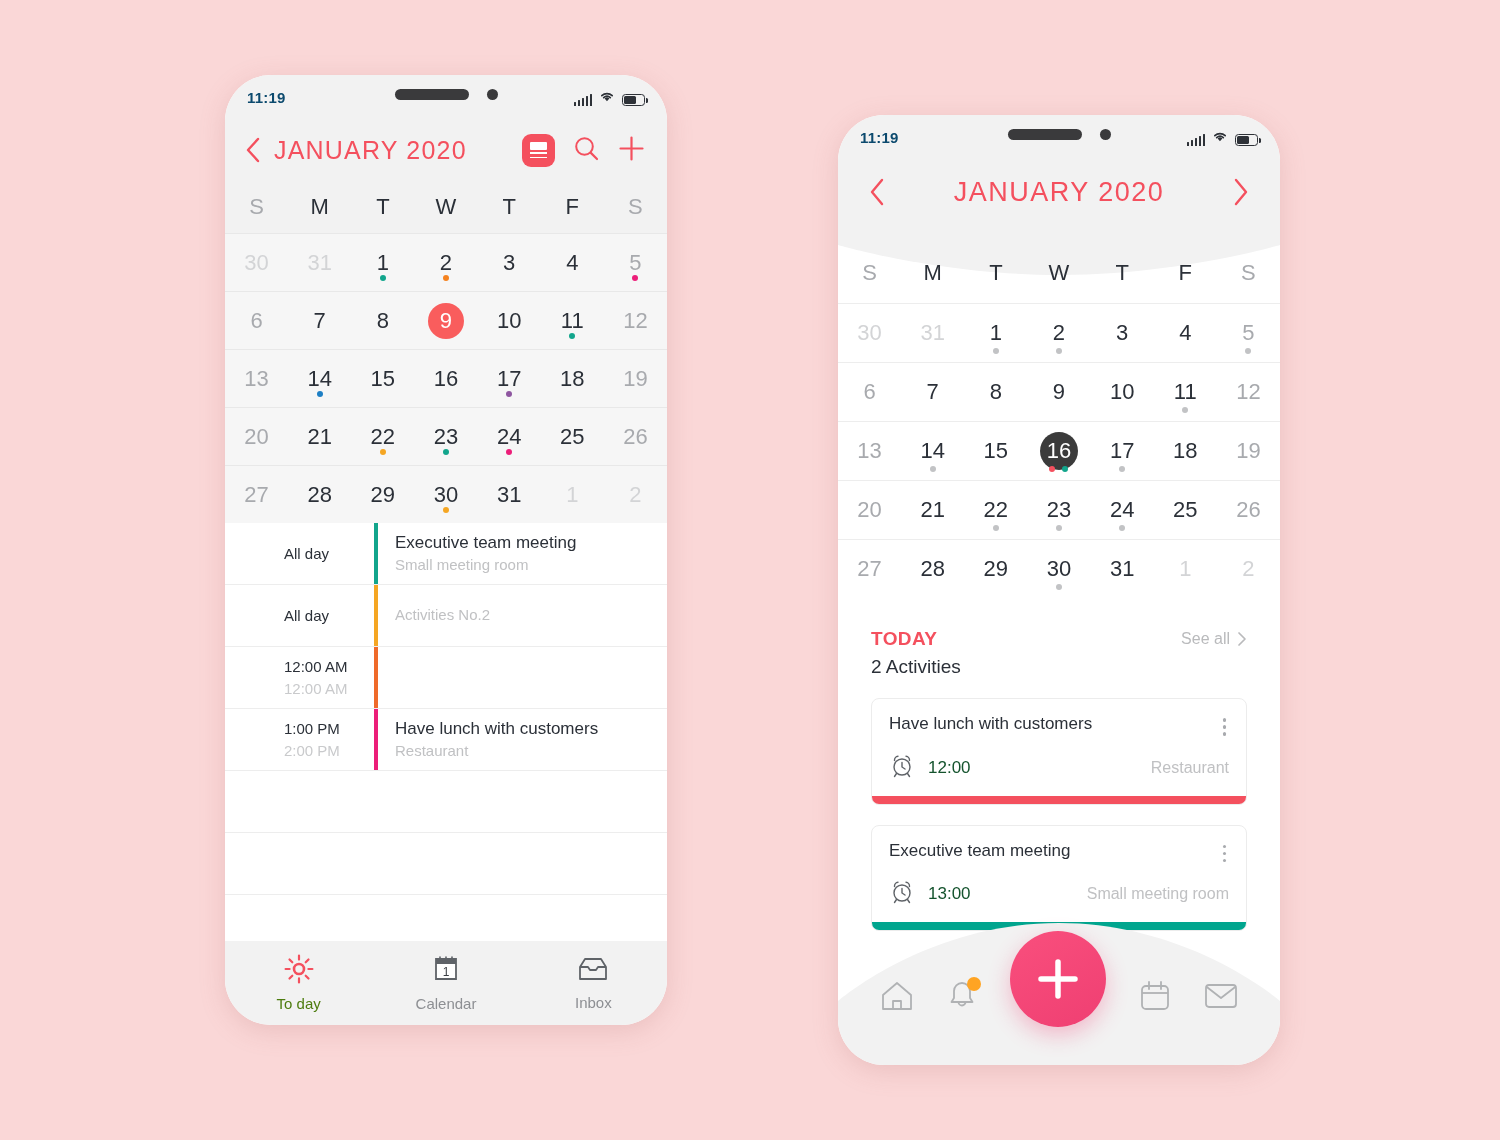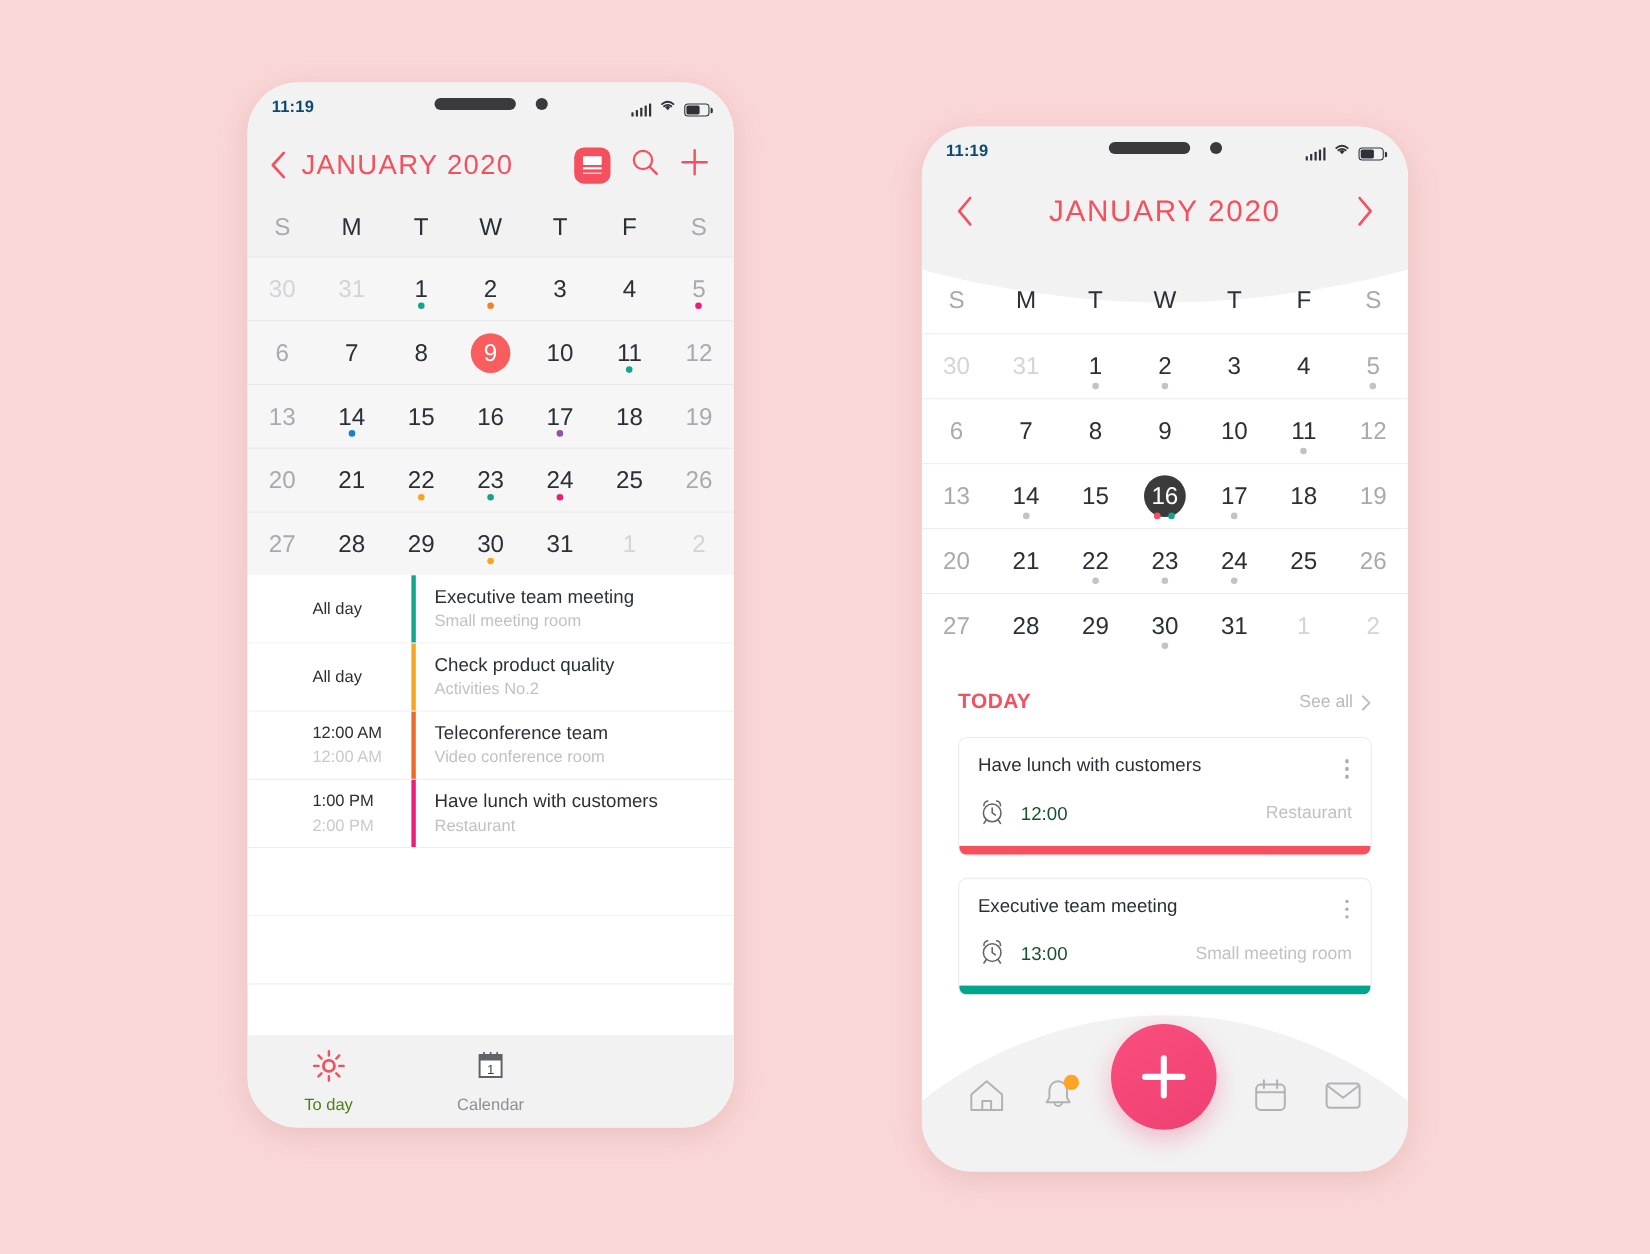--- a/index.html
+++ b/index.html
@@ -443,7 +443,6 @@
         </div>
         <div class="evbar" style="background: rgb(245, 166, 35);"></div>
         <div class="evbody">
-          <span class="evtitle">Check product quality</span>
           <span class="evloc">Activities  No.2</span>
         </div>
       </div>

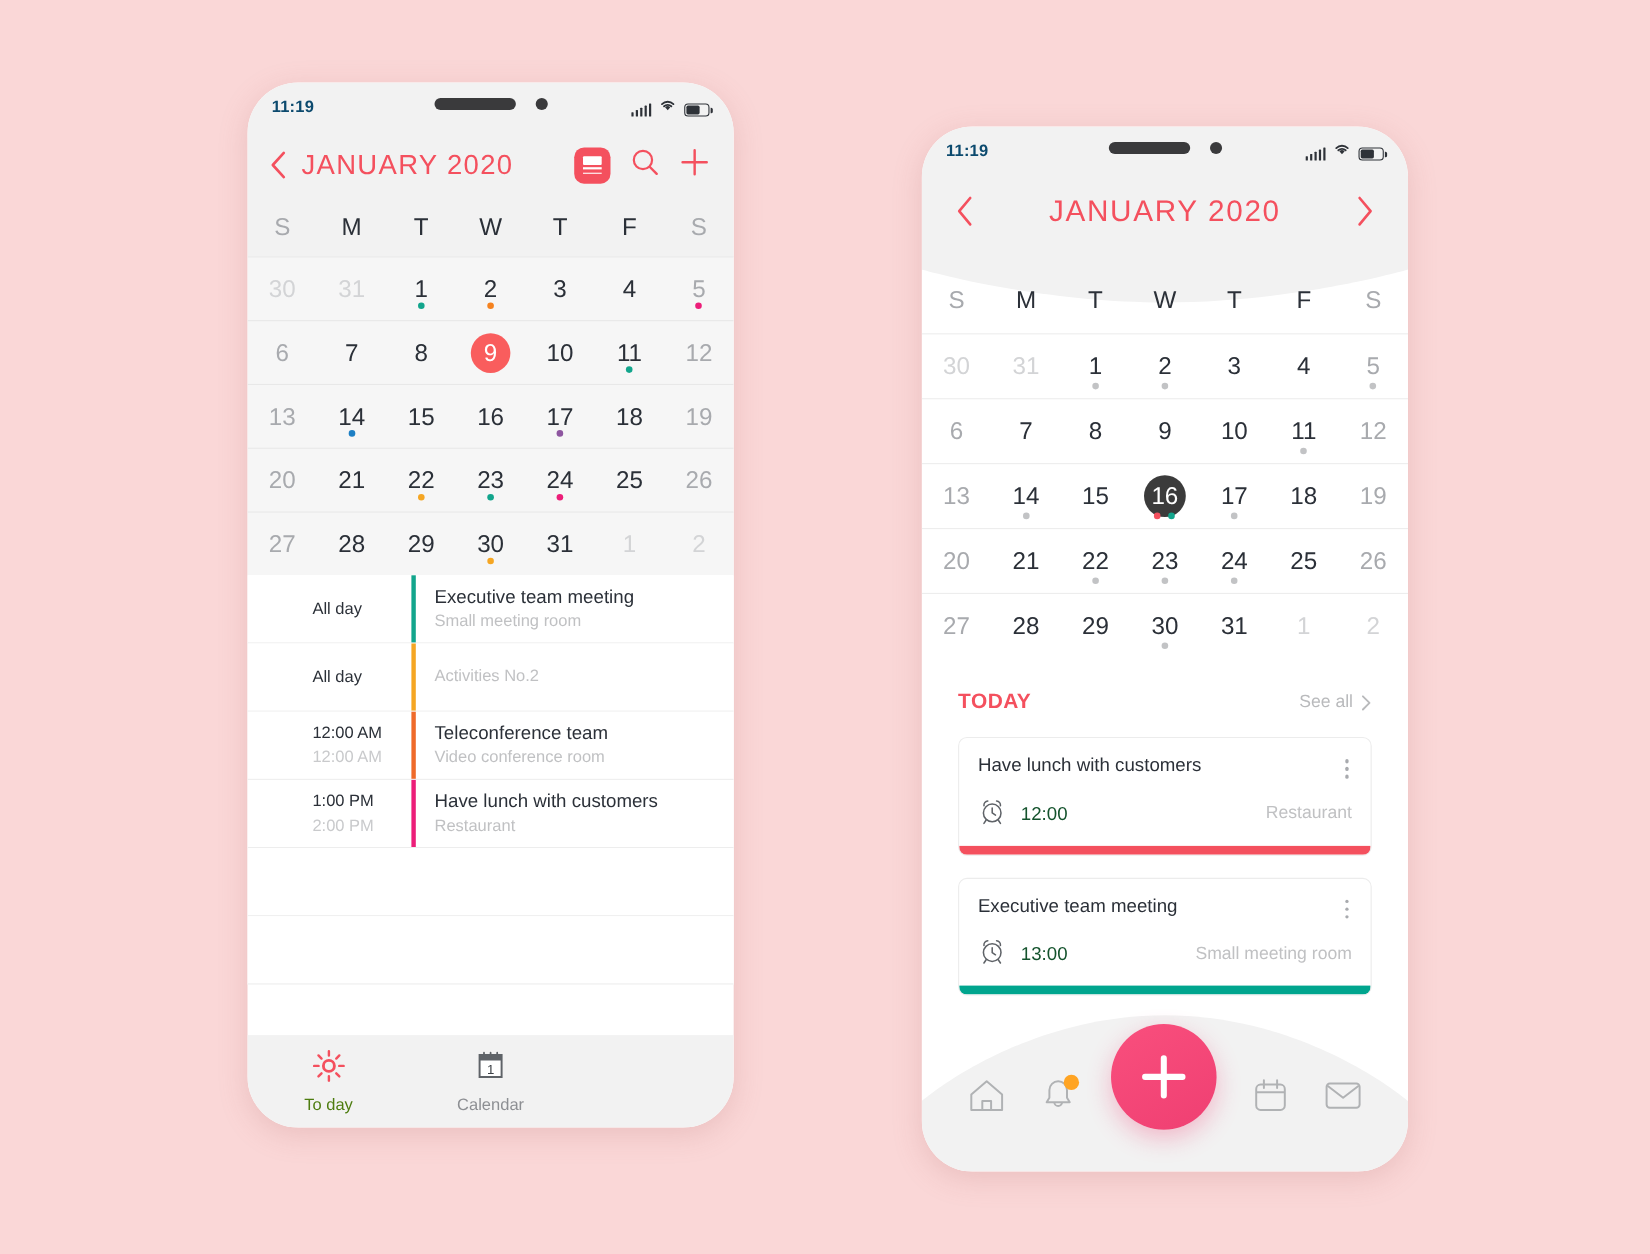--- a/index.html
+++ b/index.html
@@ -452,10 +452,6 @@
           <span class="t2">12:00 AM</span>
         </div>
         <div class="evbar" style="background: rgb(239, 106, 42);"></div>
-        <div class="evbody">
-          <span class="evtitle">Teleconference team</span>
-          <span class="evloc">Video conference room</span>
-        </div>
       </div>
       <div class="evrow">
         <div class="evtime">

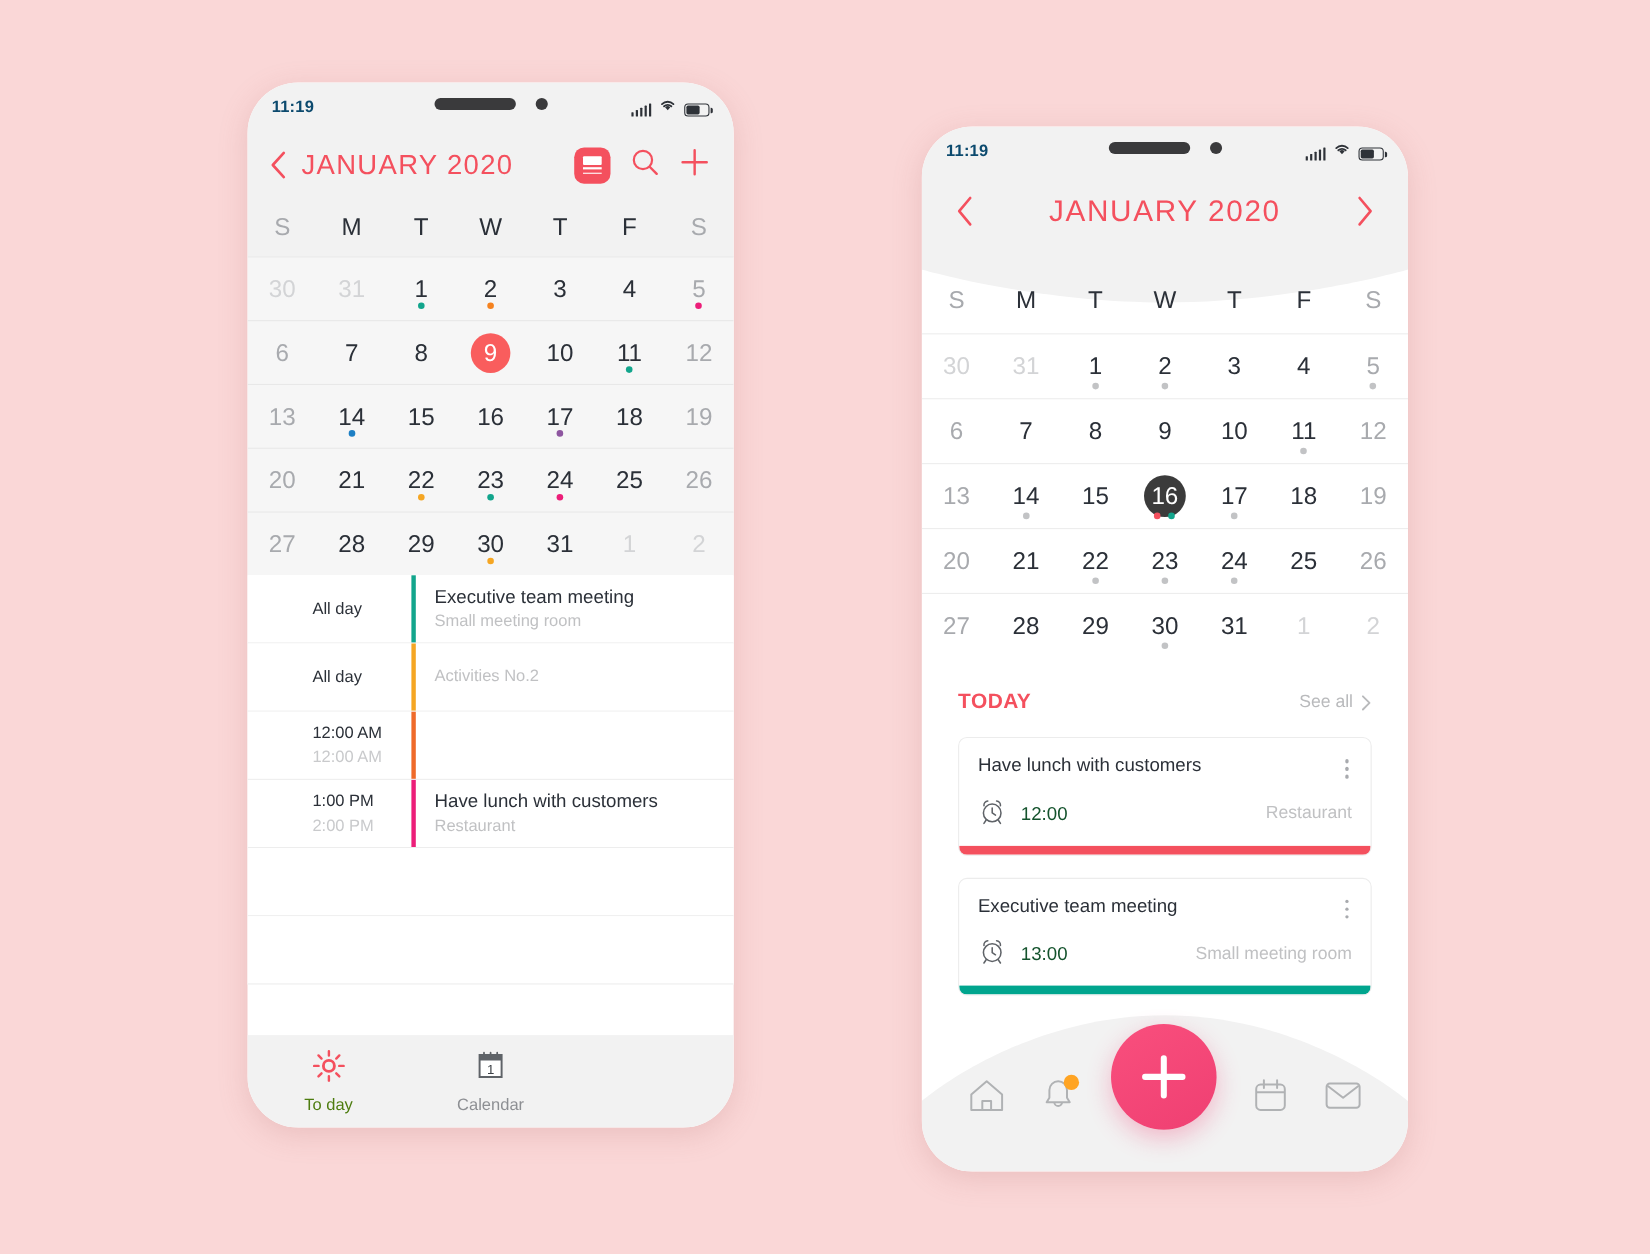--- a/index.html
+++ b/index.html
@@ -718,6 +718,7 @@
         </svg>
     </span>
   </div>
+  <div class="acount">2 Activities</div>
 
   <div id="r-cards">
       <div class="card">

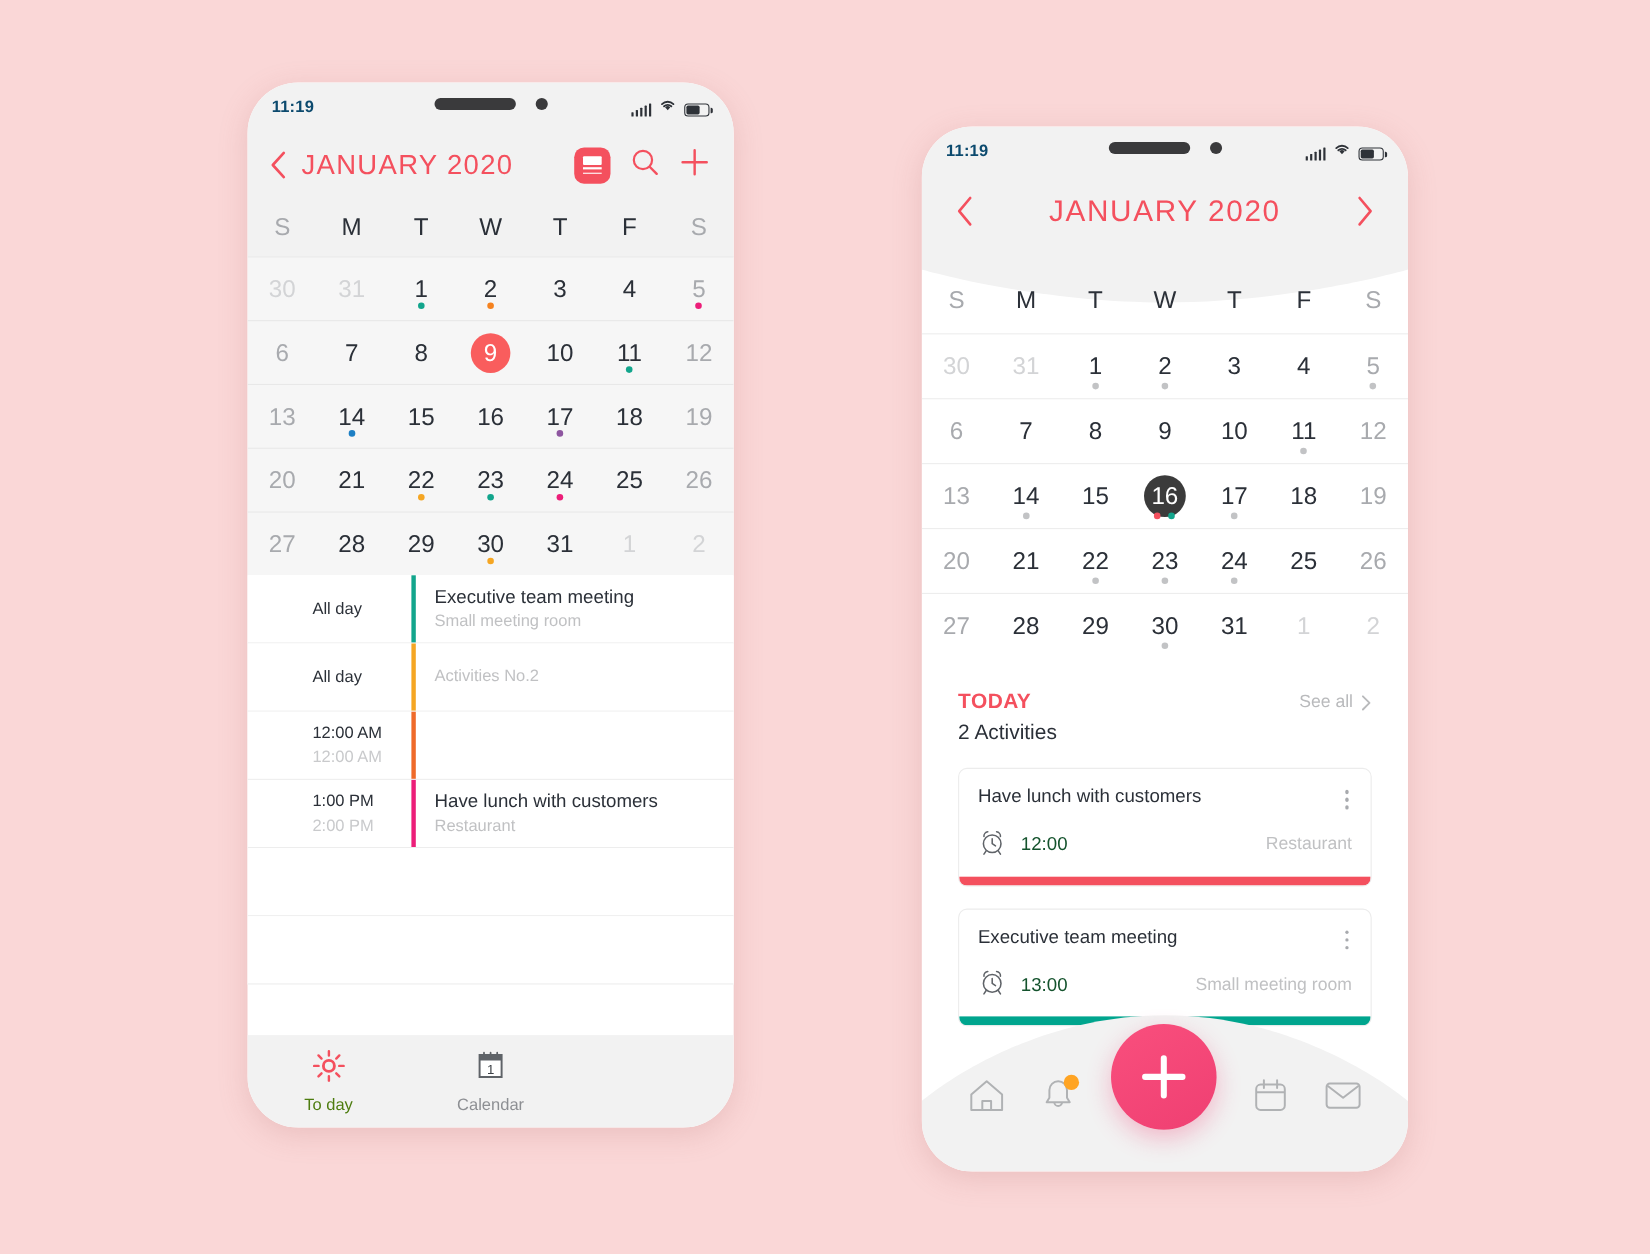--- a/index.html
+++ b/index.html
@@ -492,6 +492,15 @@
         </svg>
       </span>
       <span class="tablabel">Calendar</span>
+    </div>
+    <div class="tabitem">
+      <span>
+        <svg width="32" height="28" viewBox="0 0 32 28">
+          <path d="M3 12 8 4h16l5 8v12H3z" fill="none" stroke="#5f6368" stroke-width="1.8" stroke-linejoin="round"></path>
+          <path d="M3 12h8l2 3h6l2-3h8" fill="none" stroke="#5f6368" stroke-width="1.8" stroke-linejoin="round"></path>
+        </svg>
+      </span>
+      <span class="tablabel">Inbox</span>
     </div>
   </div>
 </div>

